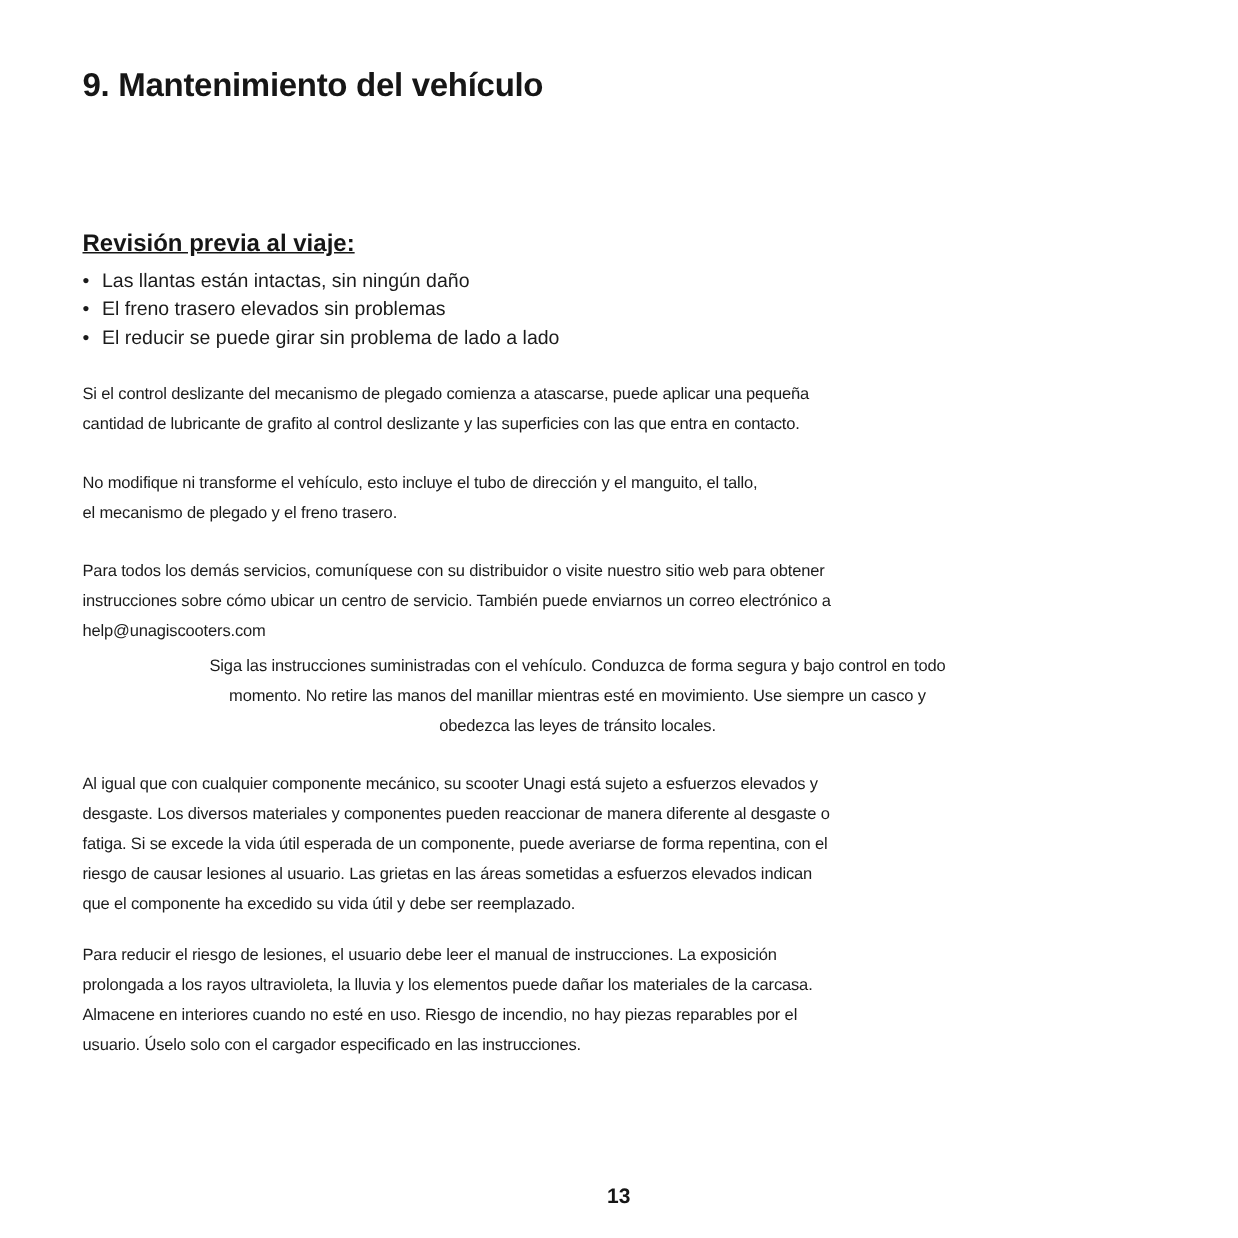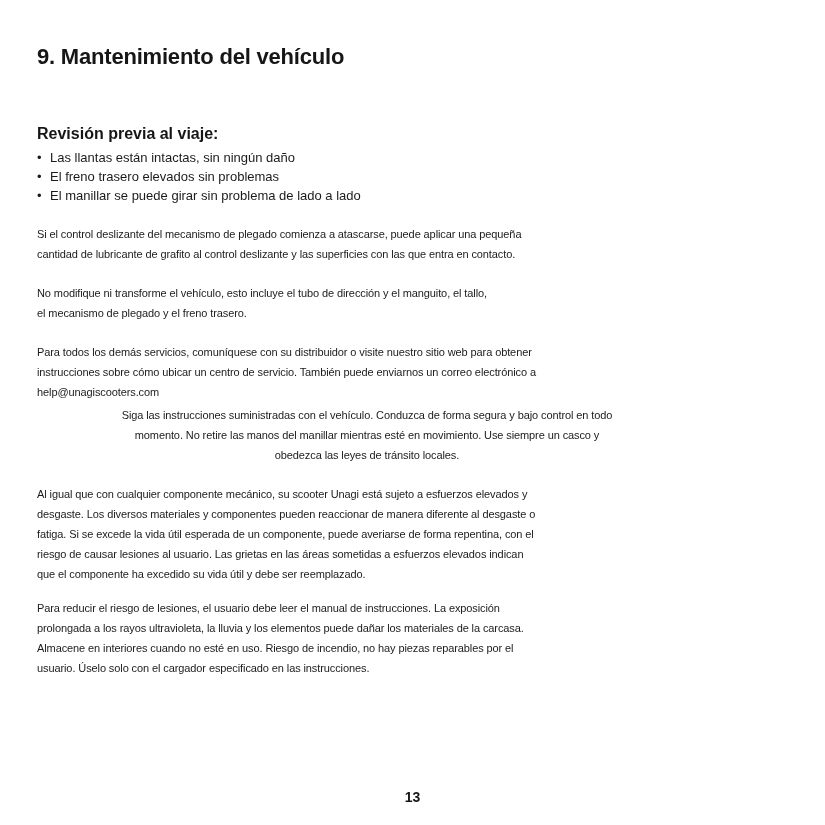--- a/index.html
+++ b/index.html
@@ -20,7 +20,7 @@
   .content {
     position: absolute;
     top: 45px;
-    left: 37px;
+    left: 55px;
     width: 660px;
   }
   .page-title {

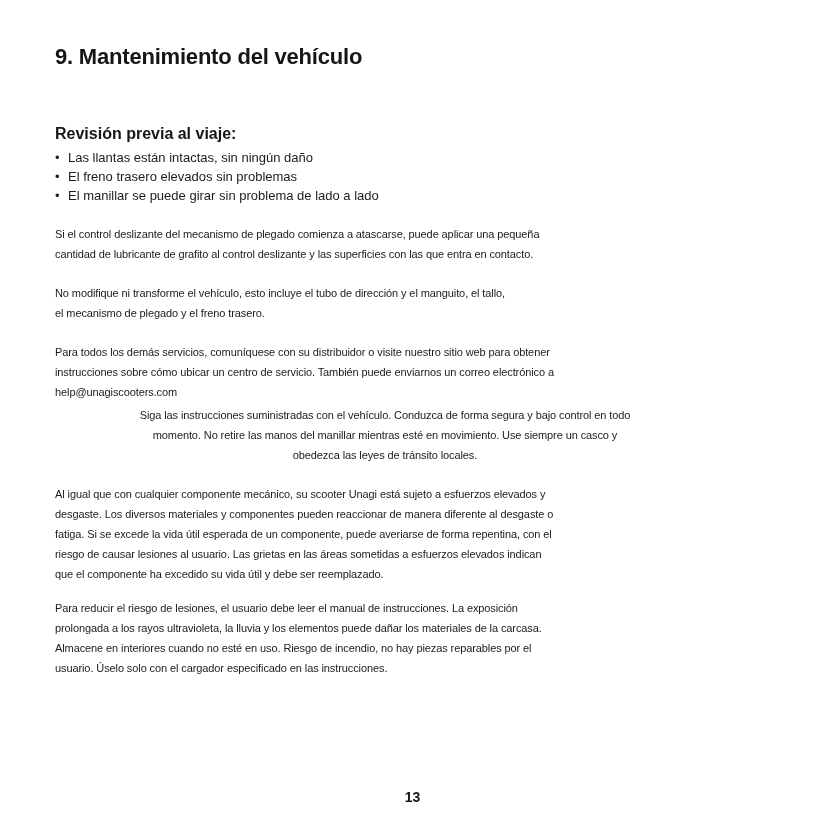--- a/index.html
+++ b/index.html
@@ -38,7 +38,7 @@
     font-weight: bold;
     color: #161616;
   }
-  .heading-first { margin-top: 56px; }
+  .heading-first { margin-top: 85px; text-decoration: underline; }
   .heading-second { margin-top: 28px; }
   .checklist {
     list-style: none;

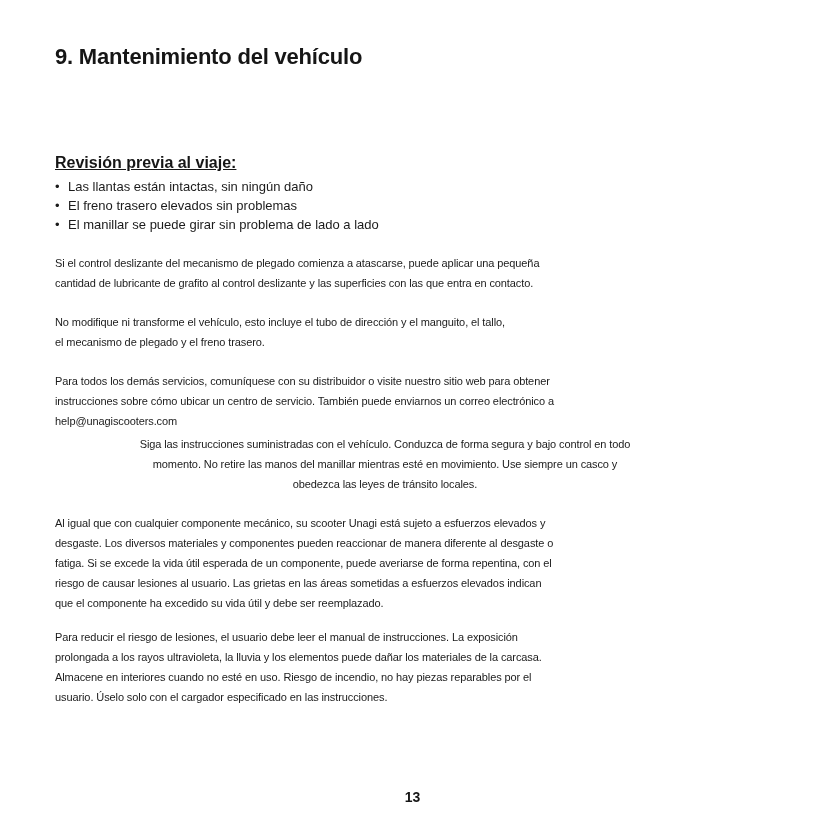--- a/index.html
+++ b/index.html
@@ -96,7 +96,7 @@
       </li>
       <li>
         <span class="bullet">•</span>
-        <span>El manillar se puede girar sin problema de lado a lado</span>
+        <span>El reducir se puede girar sin problema de lado a lado</span>
       </li>
     </ul>
 

